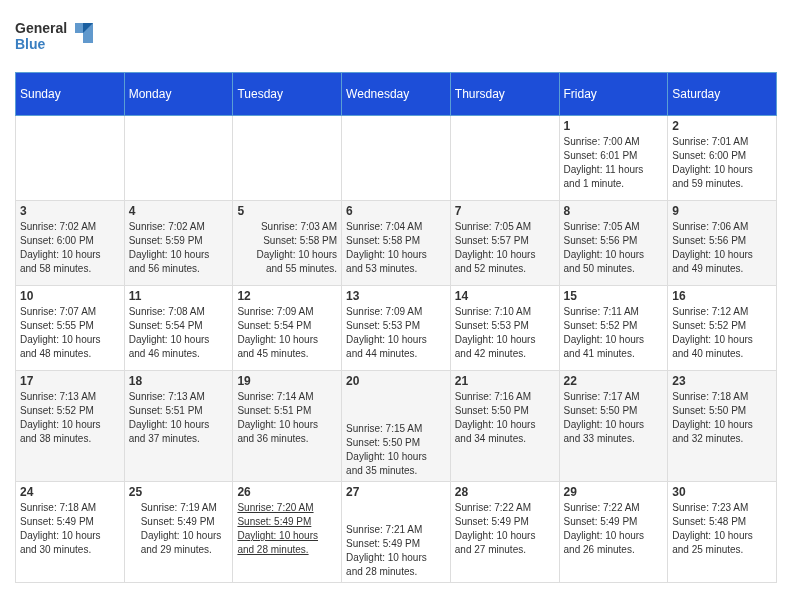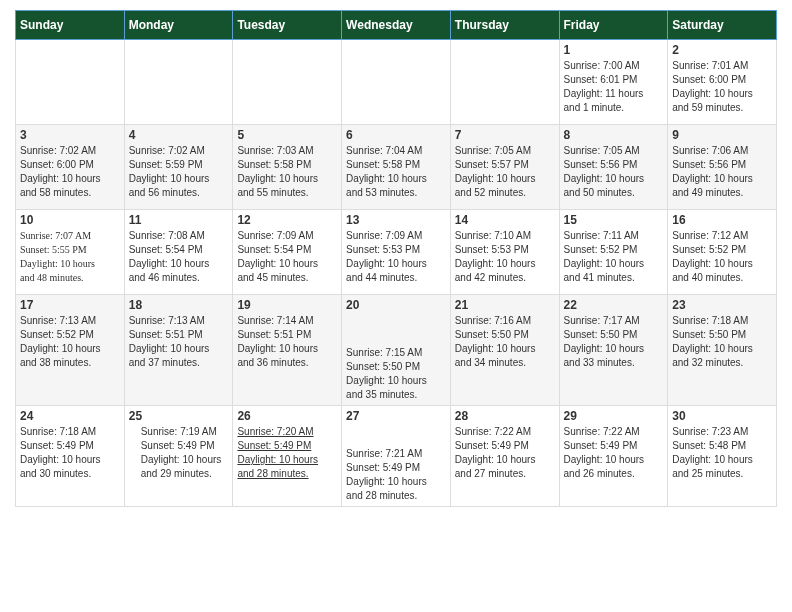--- a/index.html
+++ b/index.html
@@ -86,6 +86,23 @@
 <body>
 
 <div class="container">
+  <div class="header-area">
+
+    <div class="logo">
+      <svg width="90" height="45" viewBox="0 0 90 45">
+
+        <text x="0" y="18" font-family="Arial" font-weight="bold" font-size="14" fill="#333">General</text>
+        <text x="0" y="34" font-family="Arial" font-weight="bold" font-size="14" fill="#3a7fc1">Blue</text>
+
+        <polygon points="60,8 78,8 78,28 68,28 68,18 60,18" fill="#3a7fc1" opacity="0.8"></polygon>
+        <polygon points="68,8 78,8 68,18" fill="#1a5fa0"></polygon>
+      </svg>
+    </div>
+    <div class="title-area">
+      <div class="month-title"></div>
+      <div class="location-title"></div>
+    </div>
+  </div>
 
   <table>
     <thead>

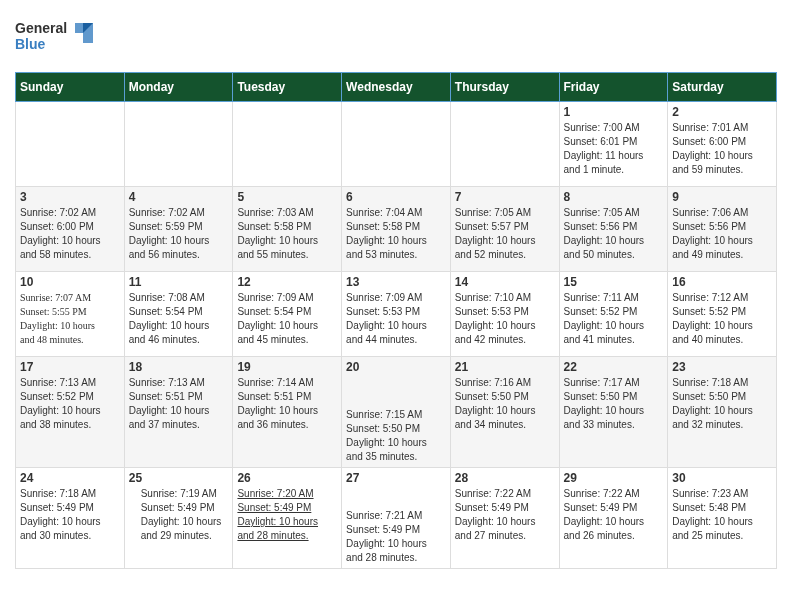--- a/index.html
+++ b/index.html
@@ -44,11 +44,11 @@
       table-layout: fixed;
     }
     thead tr th {
-      background-color: #14532d;
+      background-color: #1d4ed8;
       color: #fff;
       font-size: 12px;
-      font-weight: bold;
-      padding: 7px 4px;
+      font-weight: normal;
+      padding: 14px 4px;
       text-align: left;
       border: 1px solid #5a9fd4;
     }

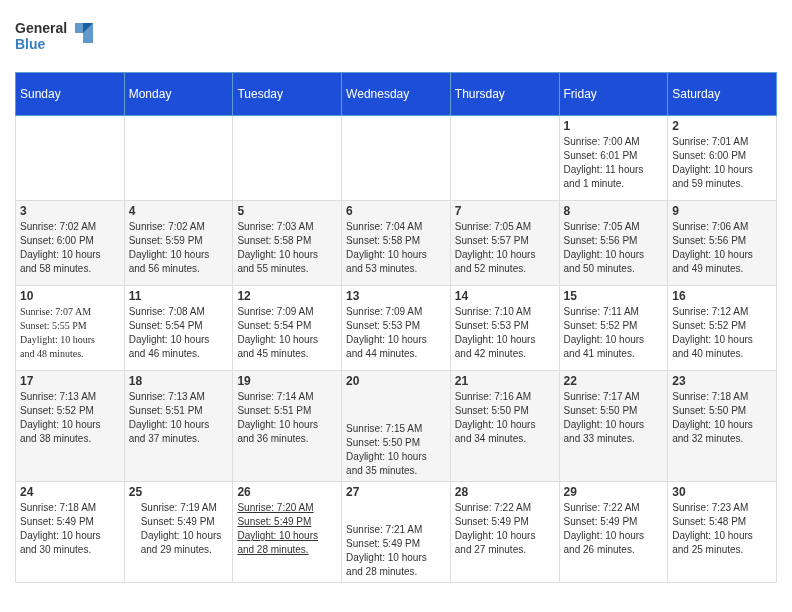--- a/index.html
+++ b/index.html
@@ -155,7 +155,7 @@
           </td>
           <td>
             <span class="day-number">5</span>
-            <div class="day-info" style="white-space: pre-line;">Sunrise: 7:03 AM
+            <div class="day-info" style="white-space: pre-line; text-align: right;">Sunrise: 7:03 AM
 Sunset: 5:58 PM
 Daylight: 10 hours
 and 55 minutes.</div>

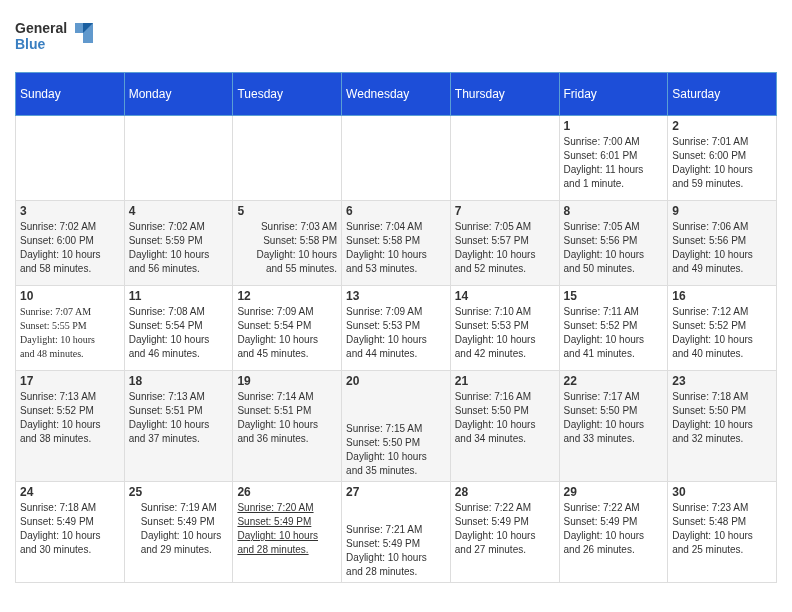--- a/index.html
+++ b/index.html
@@ -192,7 +192,7 @@
         <tr>
           <td>
             <span class="day-number">10</span>
-            <div class="day-info" style="white-space: pre-line; font-family: Liberation Serif, serif;">Sunrise: 7:07 AM
+            <div class="day-info" style="white-space: pre-line;">Sunrise: 7:07 AM
 Sunset: 5:55 PM
 Daylight: 10 hours
 and 48 minutes.</div>

